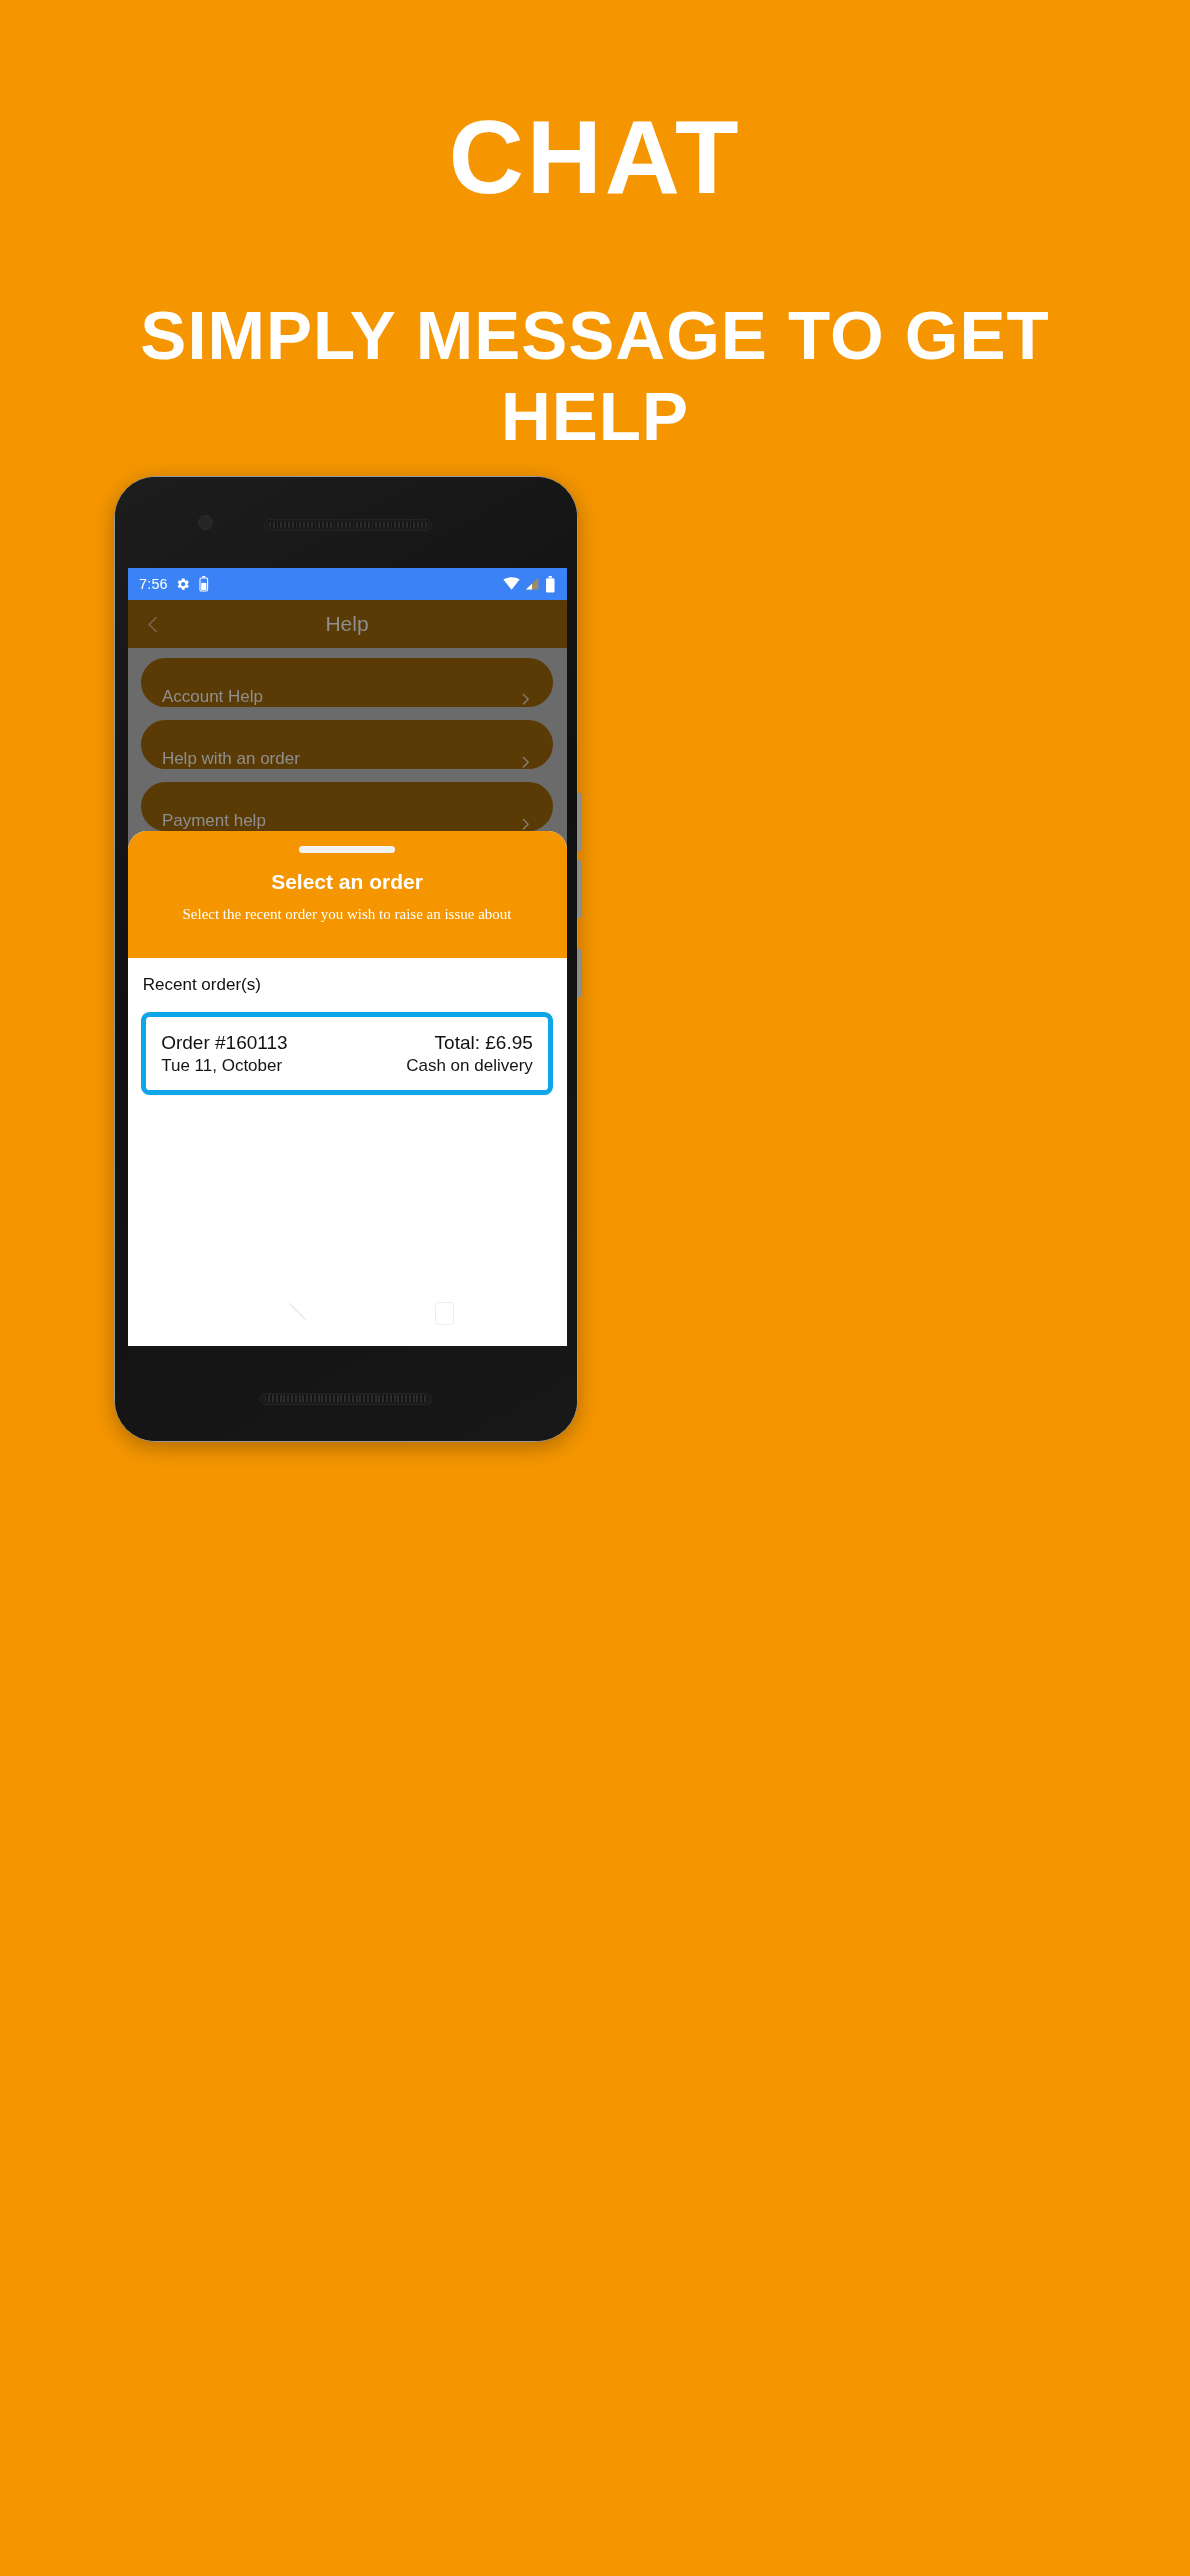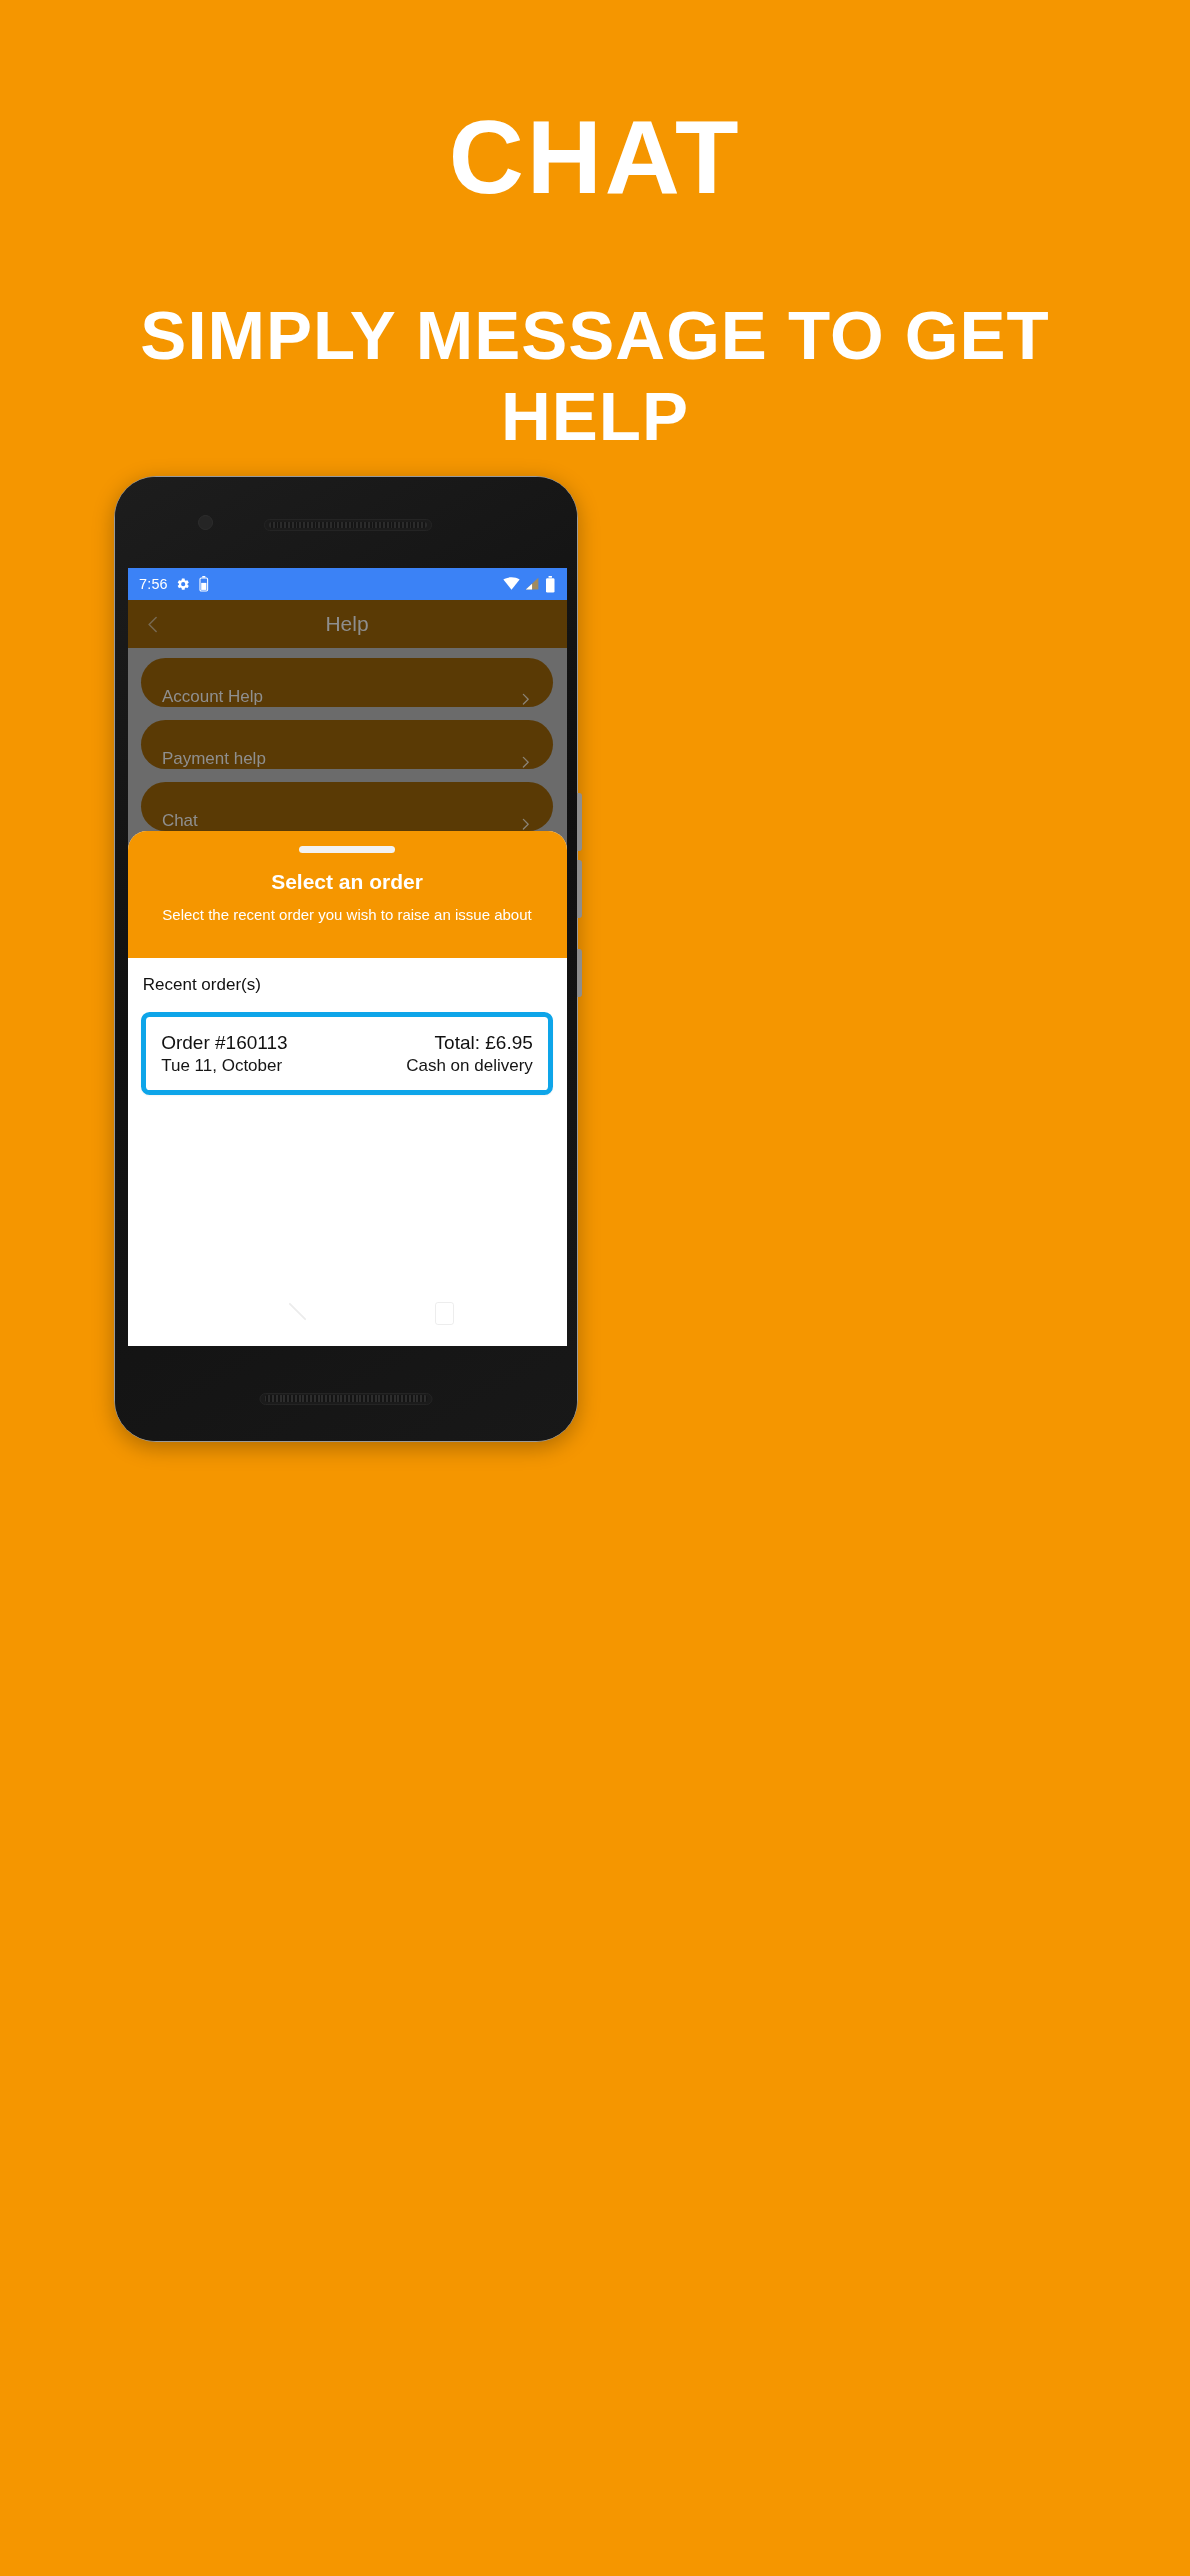--- a/index.html
+++ b/index.html
@@ -323,6 +323,12 @@
             </svg>
           </div>
 
+          <div class="menu-item">
+            <span>Help with an order</span>
+            <svg class="chev" viewBox="0 0 24 24" fill="none" stroke="#9a9a9a" stroke-width="2.2" stroke-linecap="round" stroke-linejoin="round">
+              <polyline points="9 4 17 12 9 20"></polyline>
+            </svg>
+          </div>
 
           <div class="menu-item">
             <span>Payment help</span>

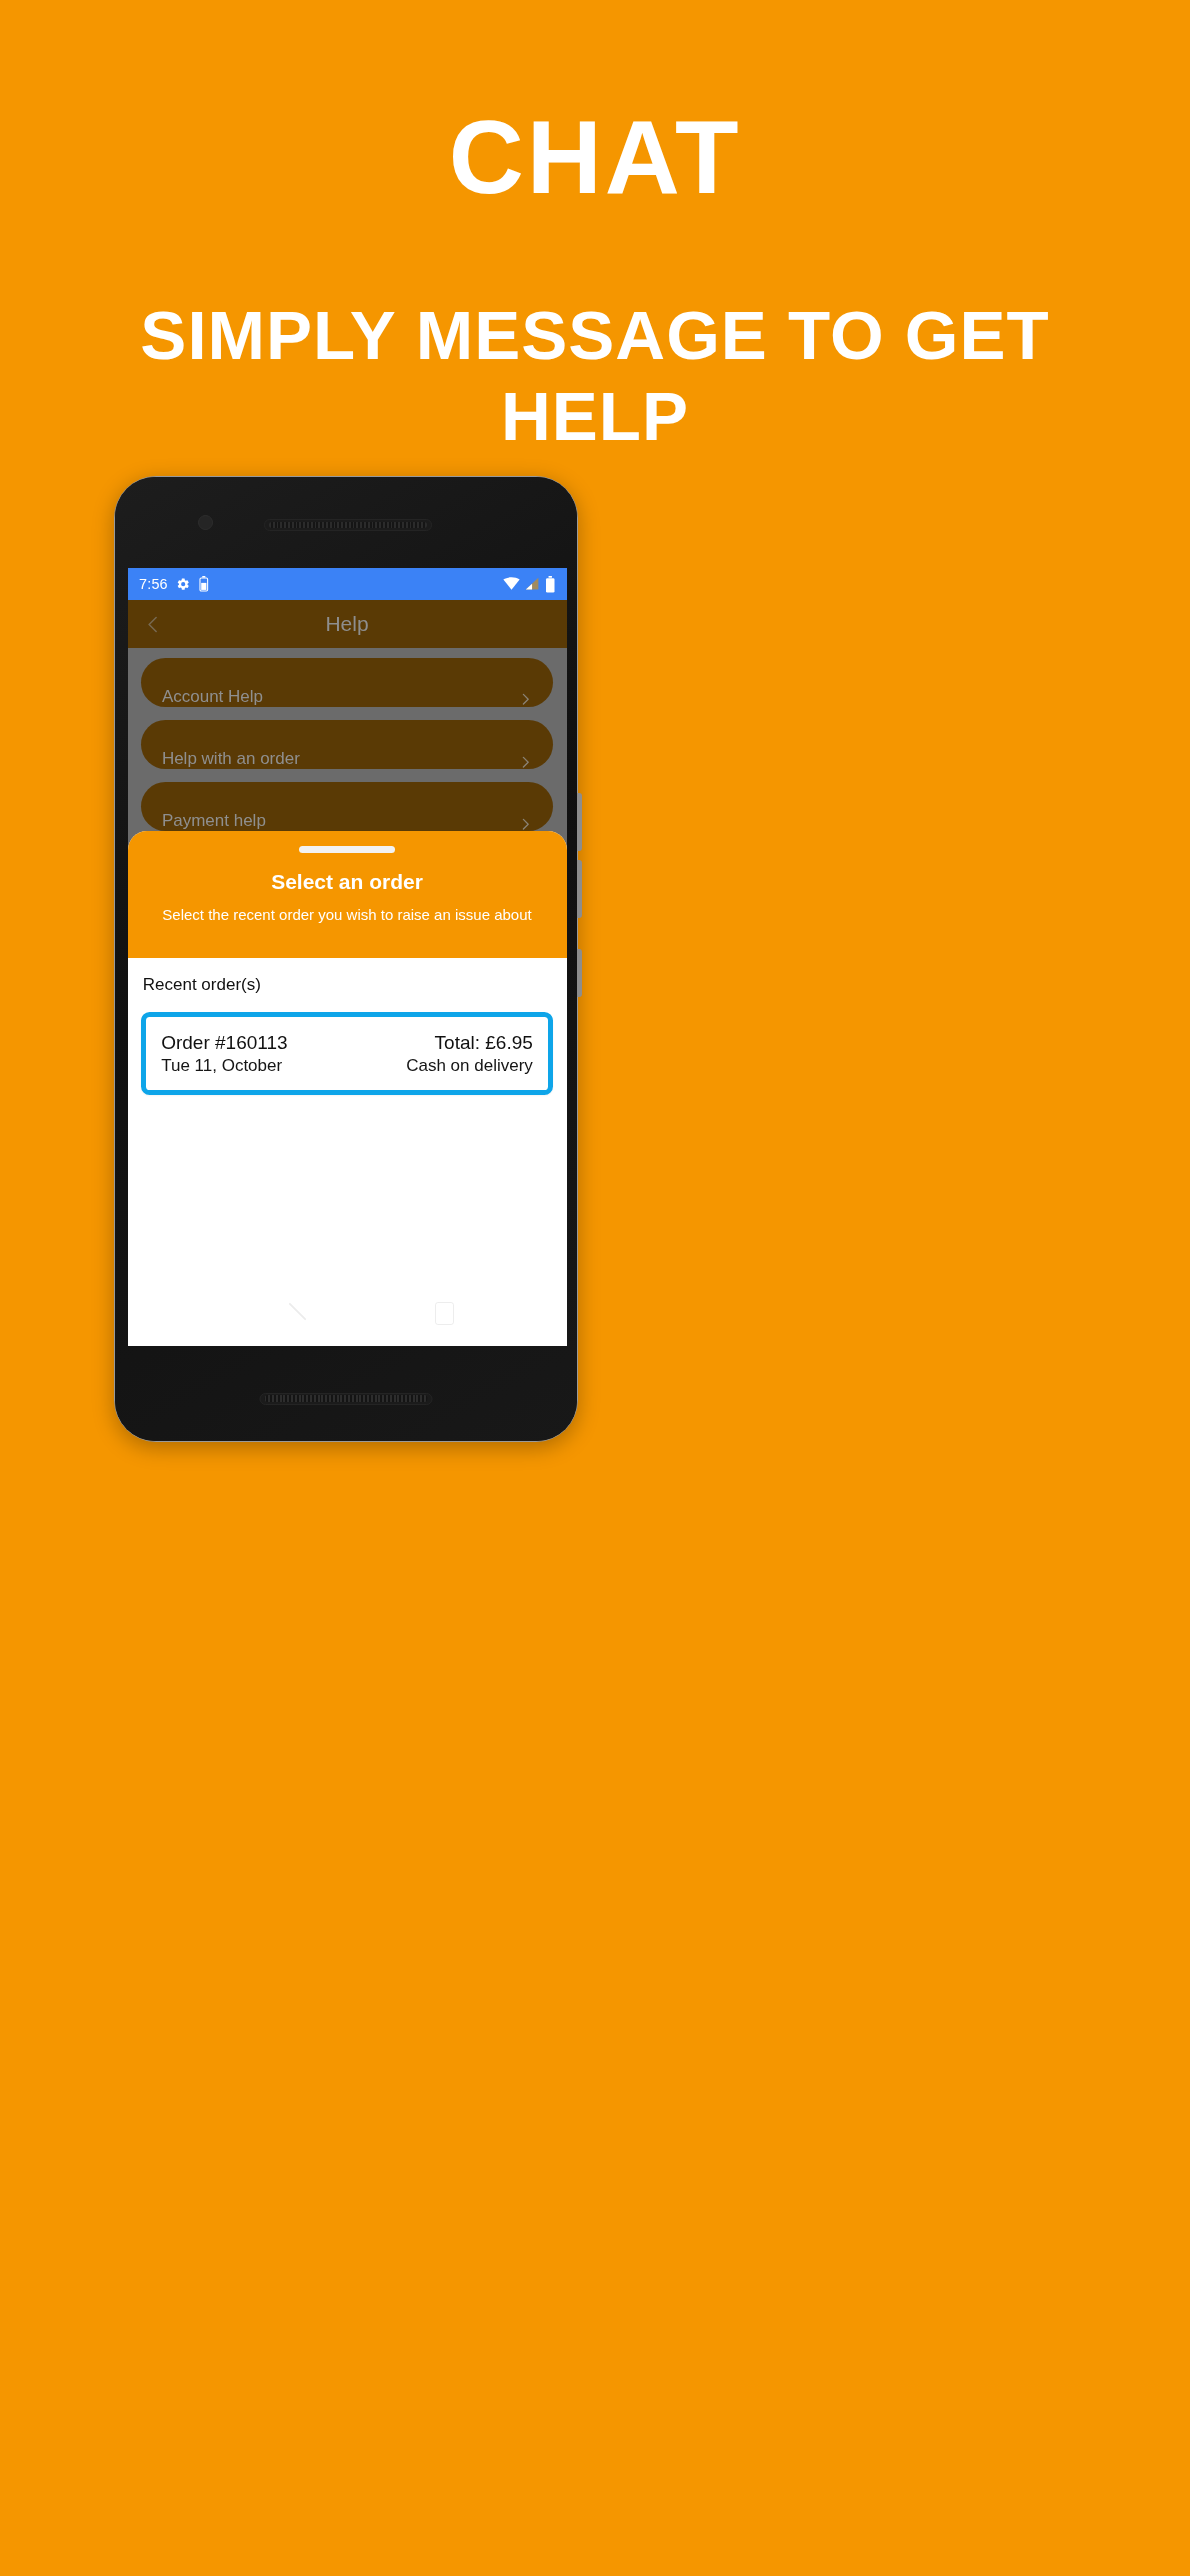--- a/index.html
+++ b/index.html
@@ -194,6 +194,7 @@
     font-size:15px;
     font-weight:400;
     margin-bottom:15.3px;
+    font-family:Liberation Serif, serif;
   }
   .search-box {
     height:44px;

